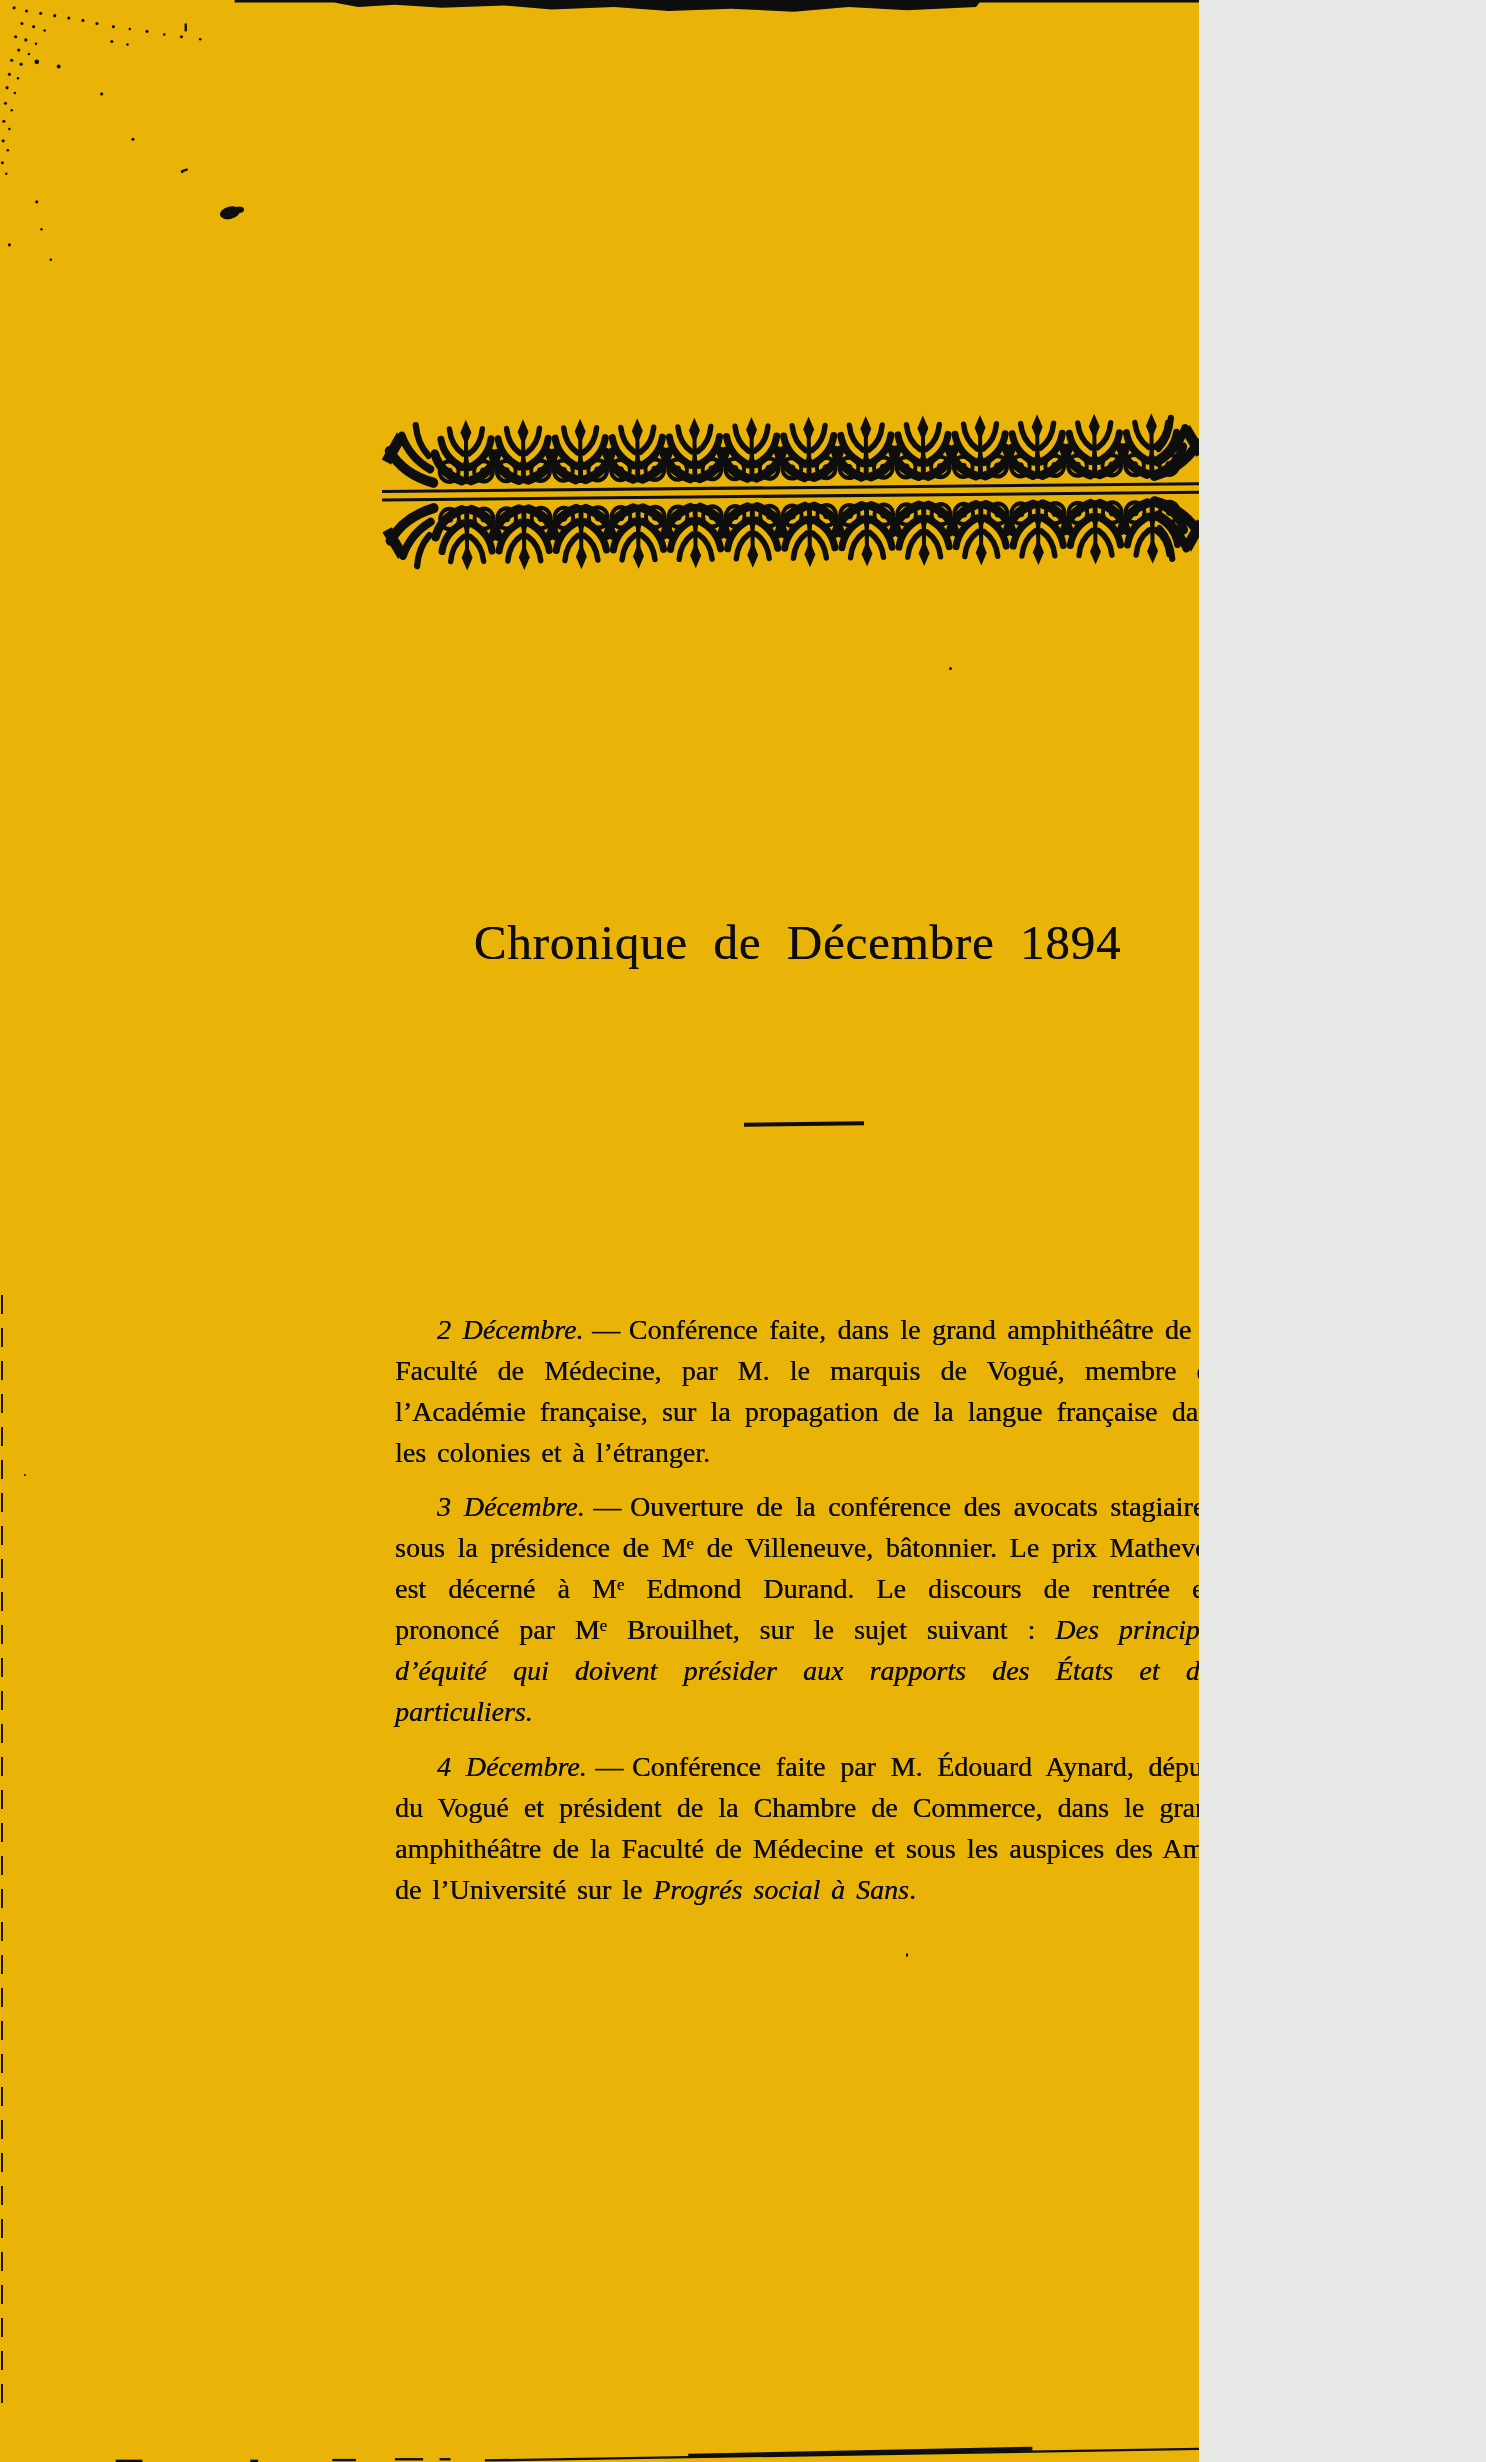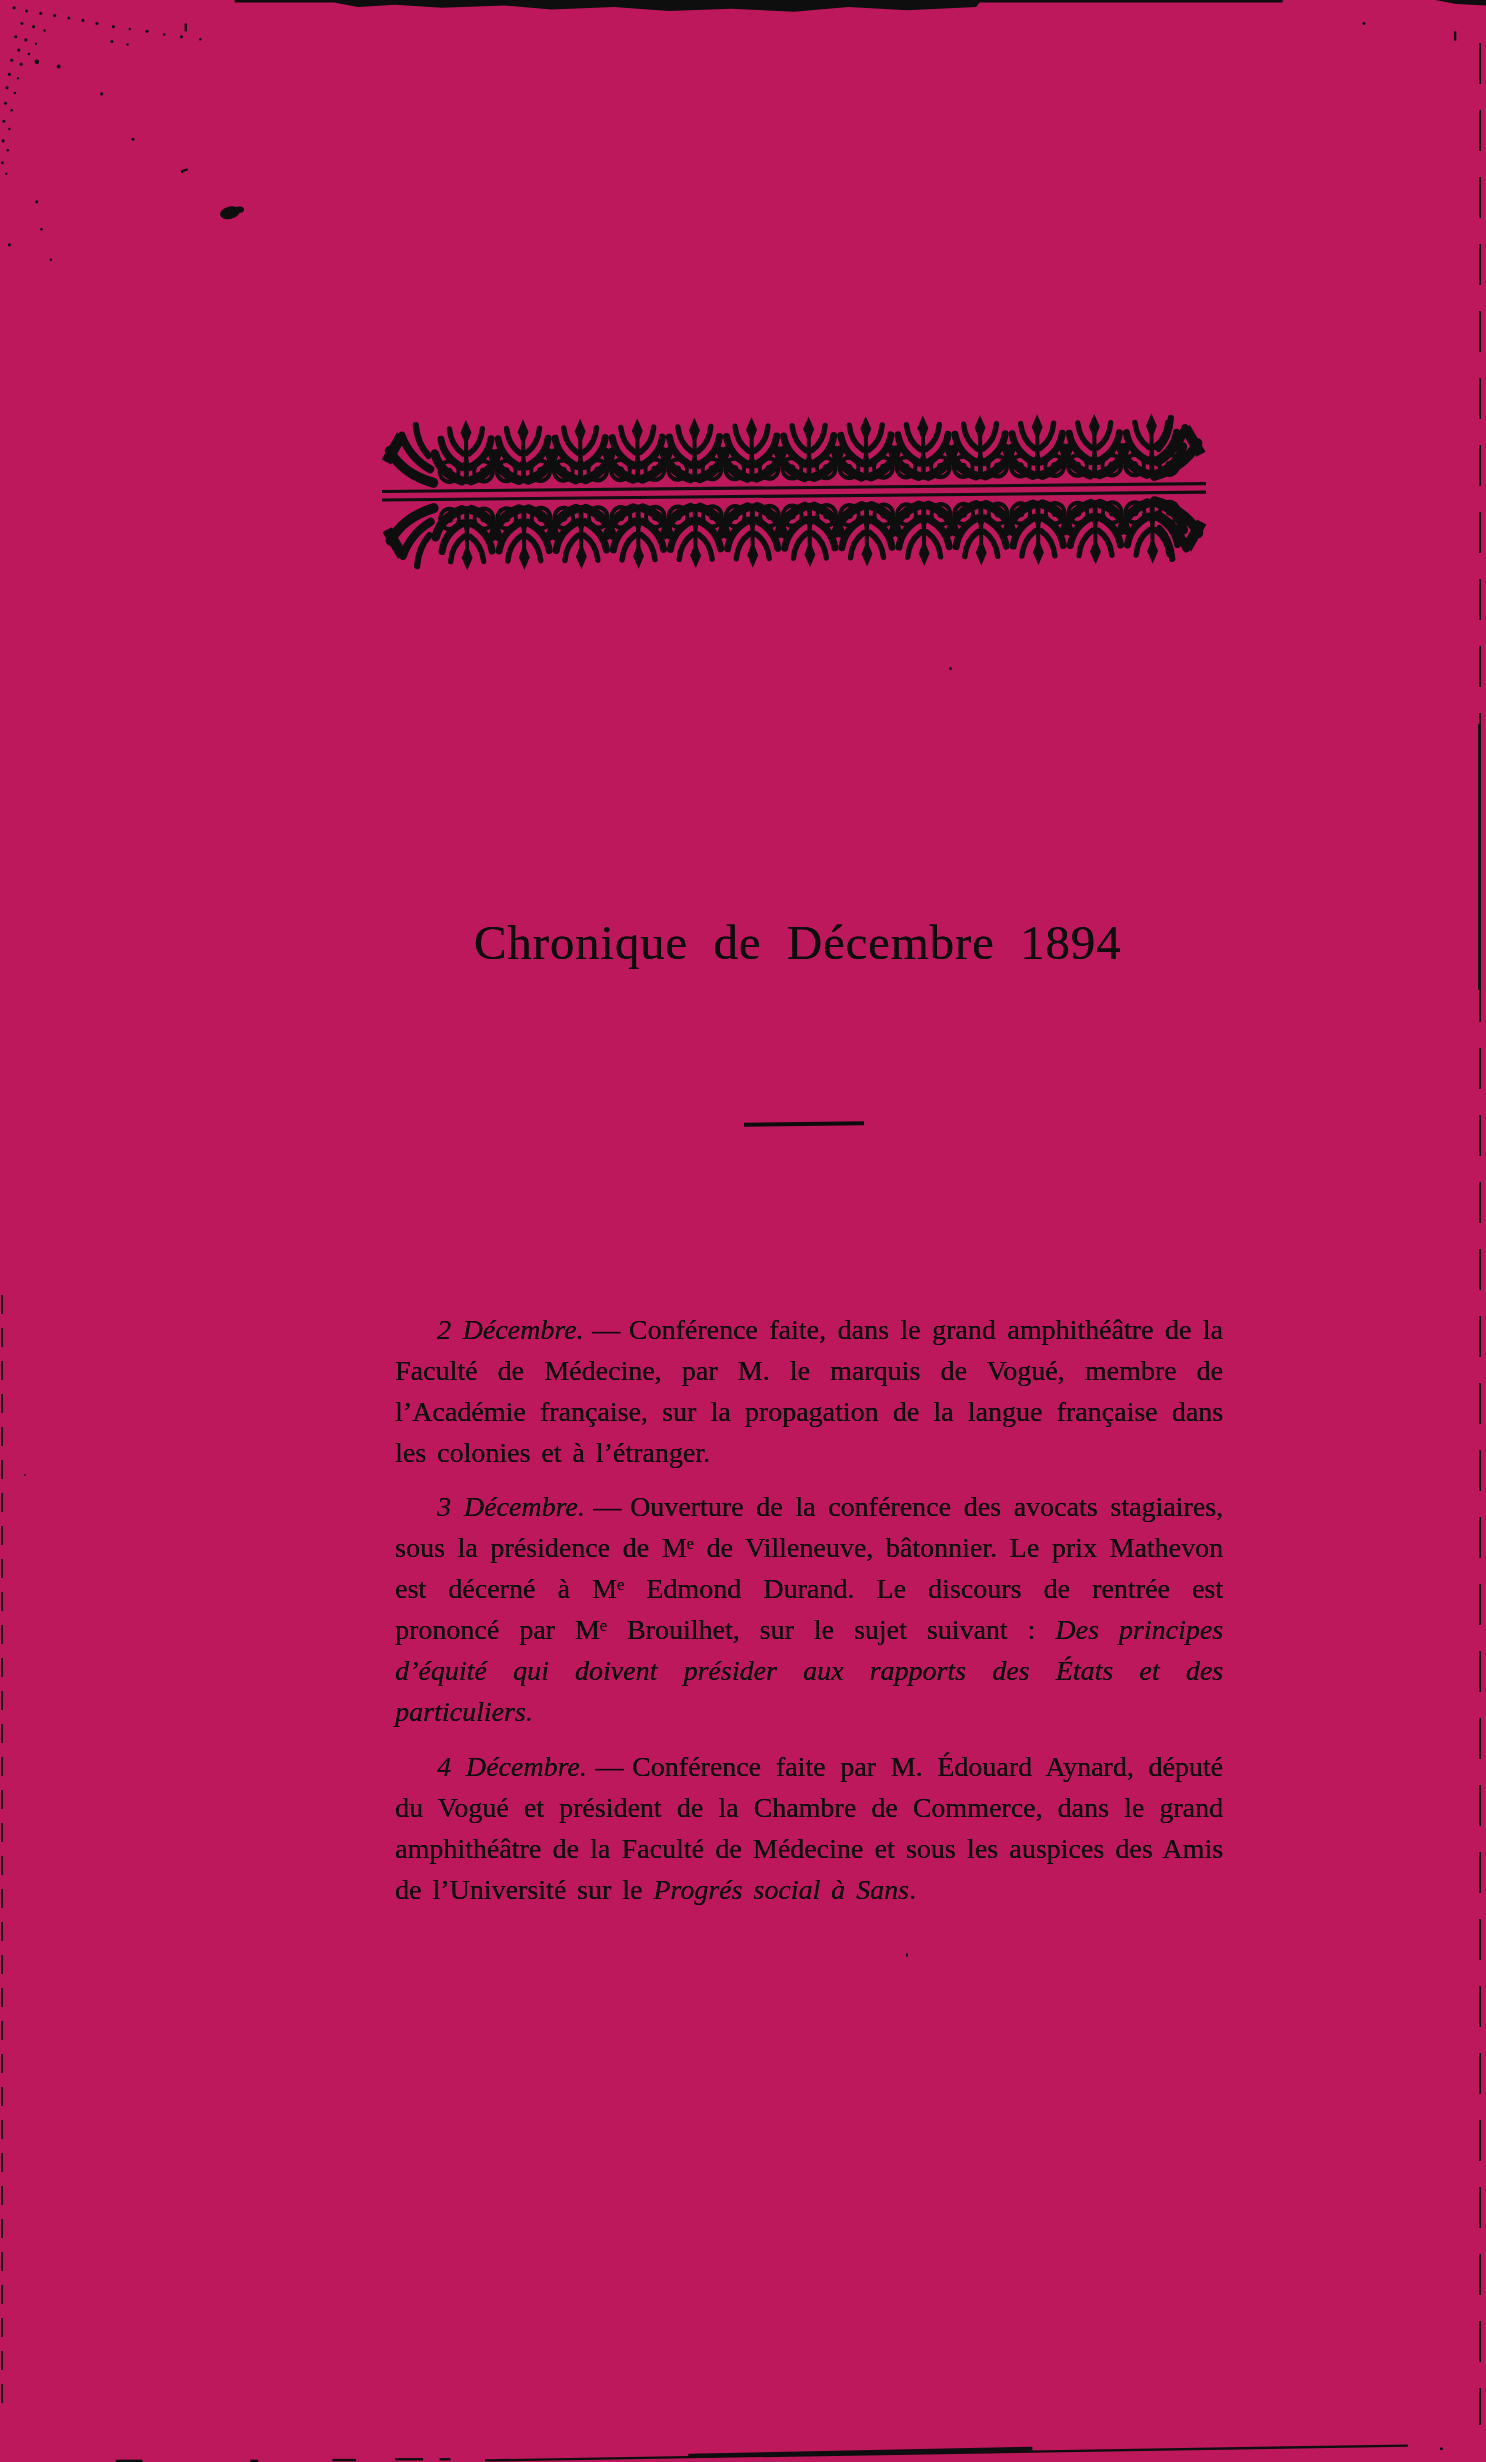--- a/index.html
+++ b/index.html
@@ -5,8 +5,8 @@
   html,body{margin:0;padding:0;background:#e8e8e6;}
   .page{
     position:relative;
-    width:1486px;height:2462px;
-    background:#be185d;
+    width:1199px;height:2462px;
+    background:#eab308;
     overflow:hidden;
     font-family:"Liberation Serif","DejaVu Serif",serif;
     color:#0d0d0d;

